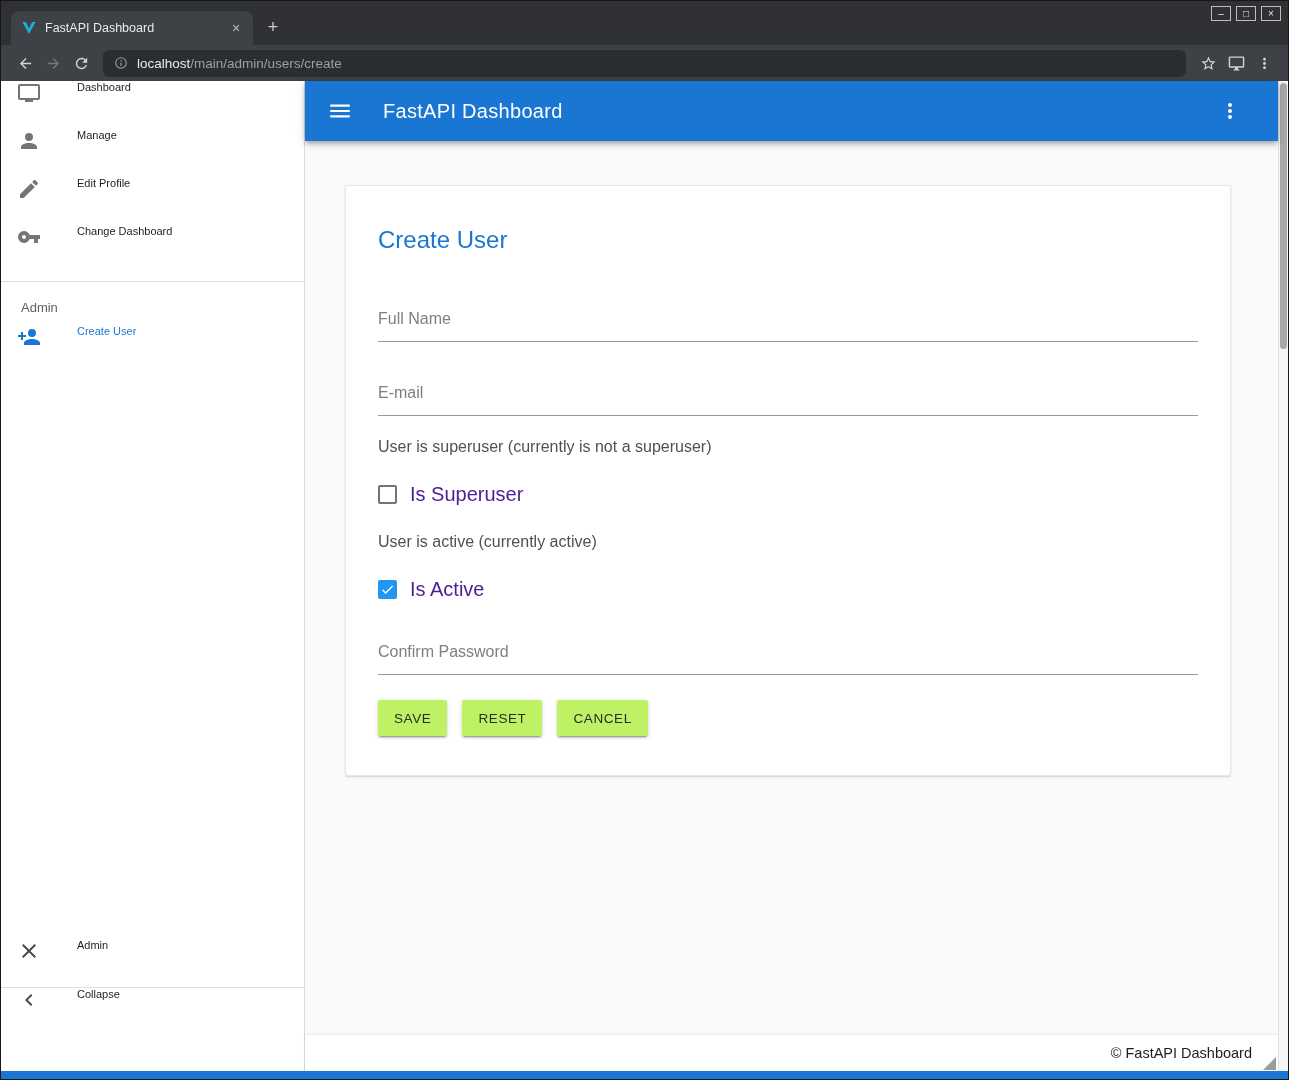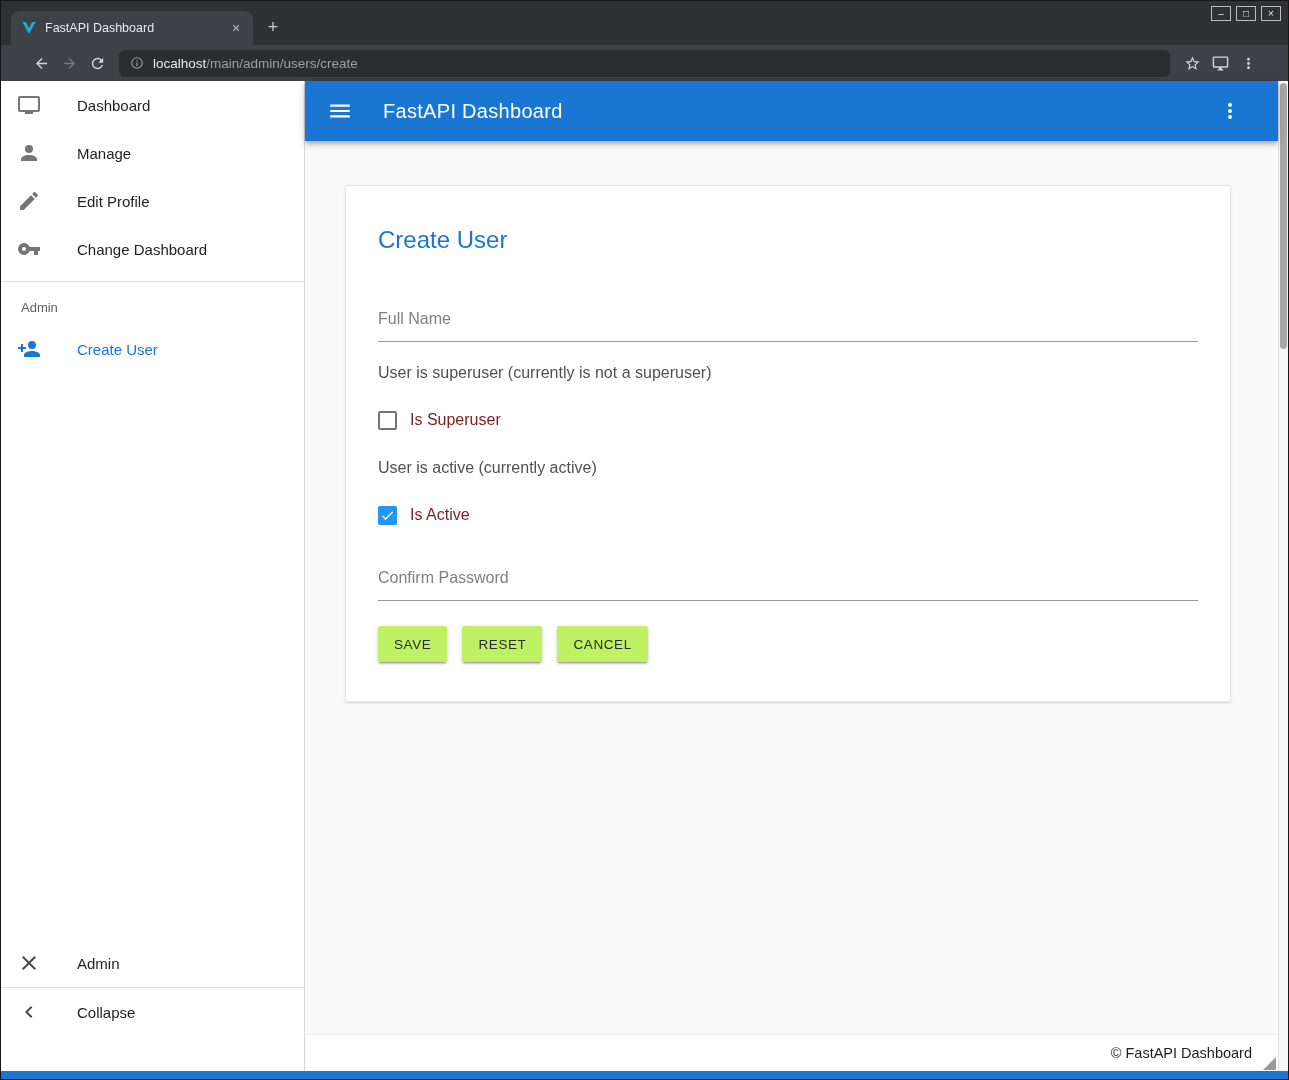--- a/index.html
+++ b/index.html
@@ -28,7 +28,7 @@
              align-items: center; justify-content: center; cursor: pointer; }
 
   .navbar { height: 36px; background: #3e4145; display: flex; align-items: center;
-            padding: 0 26px; flex: none; }
+            padding: 0 10px; flex: none; }
   .nav-btn { width: 28px; height: 28px; display: flex; align-items: center;
              justify-content: center; border-radius: 50%; cursor: pointer; flex: none; }
   .nav-btn svg { width: 17px; height: 17px; fill: #d3d5d7; }

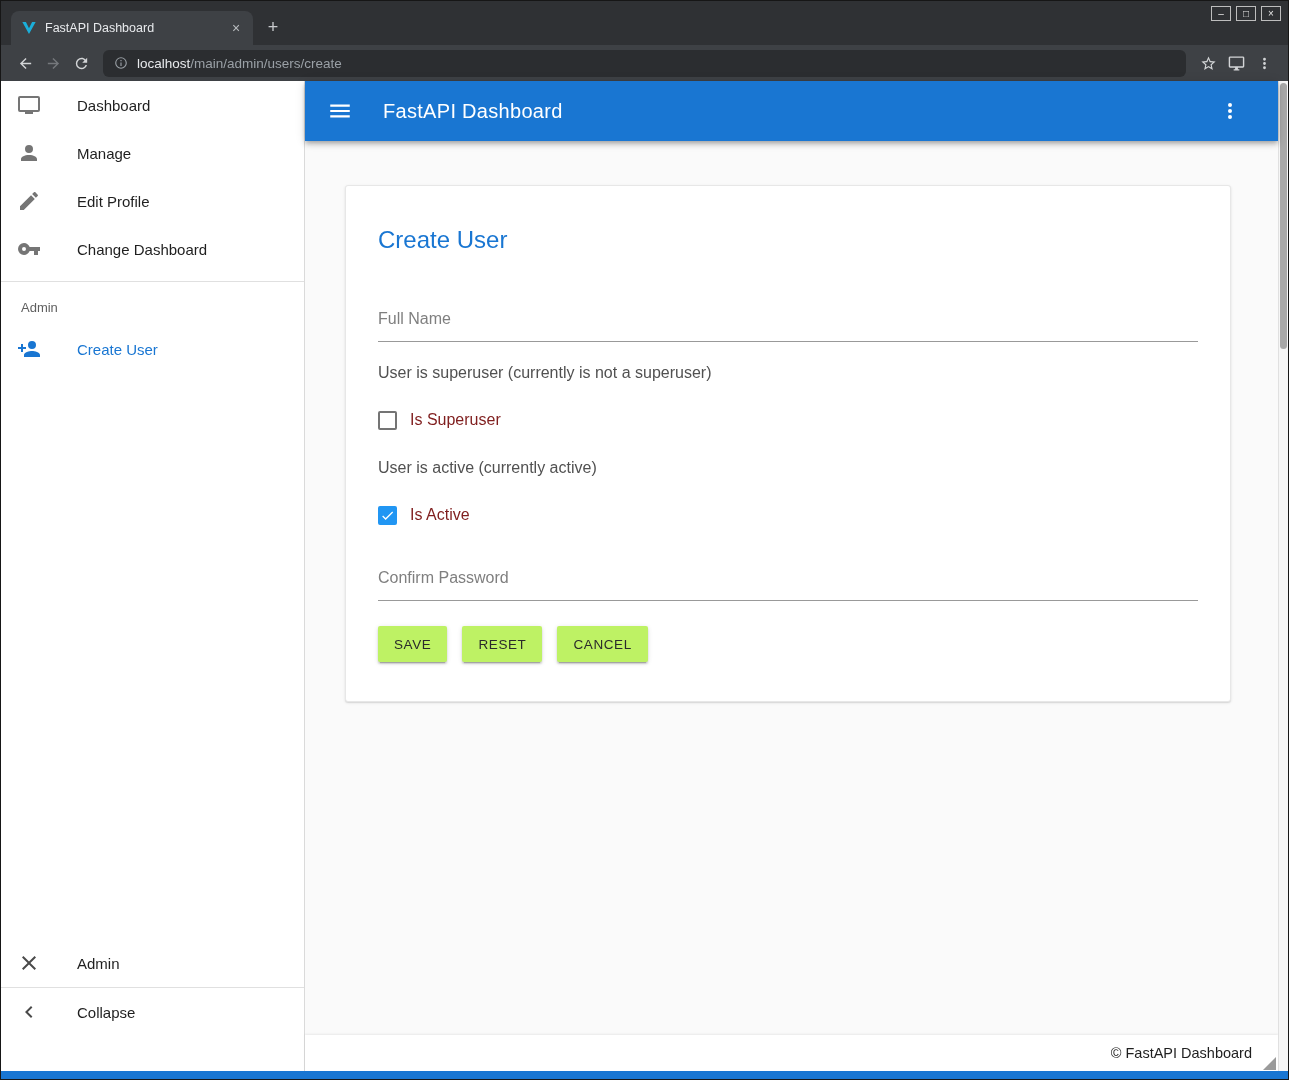--- a/index.html
+++ b/index.html
@@ -47,8 +47,8 @@
              display: flex; flex-direction: column; flex: none; }
   .subheader { padding: 26px 0 14px 20px; font-size: 13px; color: #5f5f5f; }
   .subheader.second { padding: 18px 0 10px 20px; }
-  .nav-item { height: 48px; display: flex; align-items: center; padding: 0 16px;
-              font-size: 15px; color: #1f1f1f; cursor: pointer; }
+  .nav-item { height: 48px; display: flex; align-items: flex-start; padding: 0 16px;
+              font-size: 11px; color: #1f1f1f; cursor: pointer; }
   .nav-item .icon { width: 24px; height: 24px; margin-right: 36px; flex: none; }
   .nav-item .icon svg { width: 24px; height: 24px; fill: #757575; }
   .nav-item.active { color: #1976d2; }

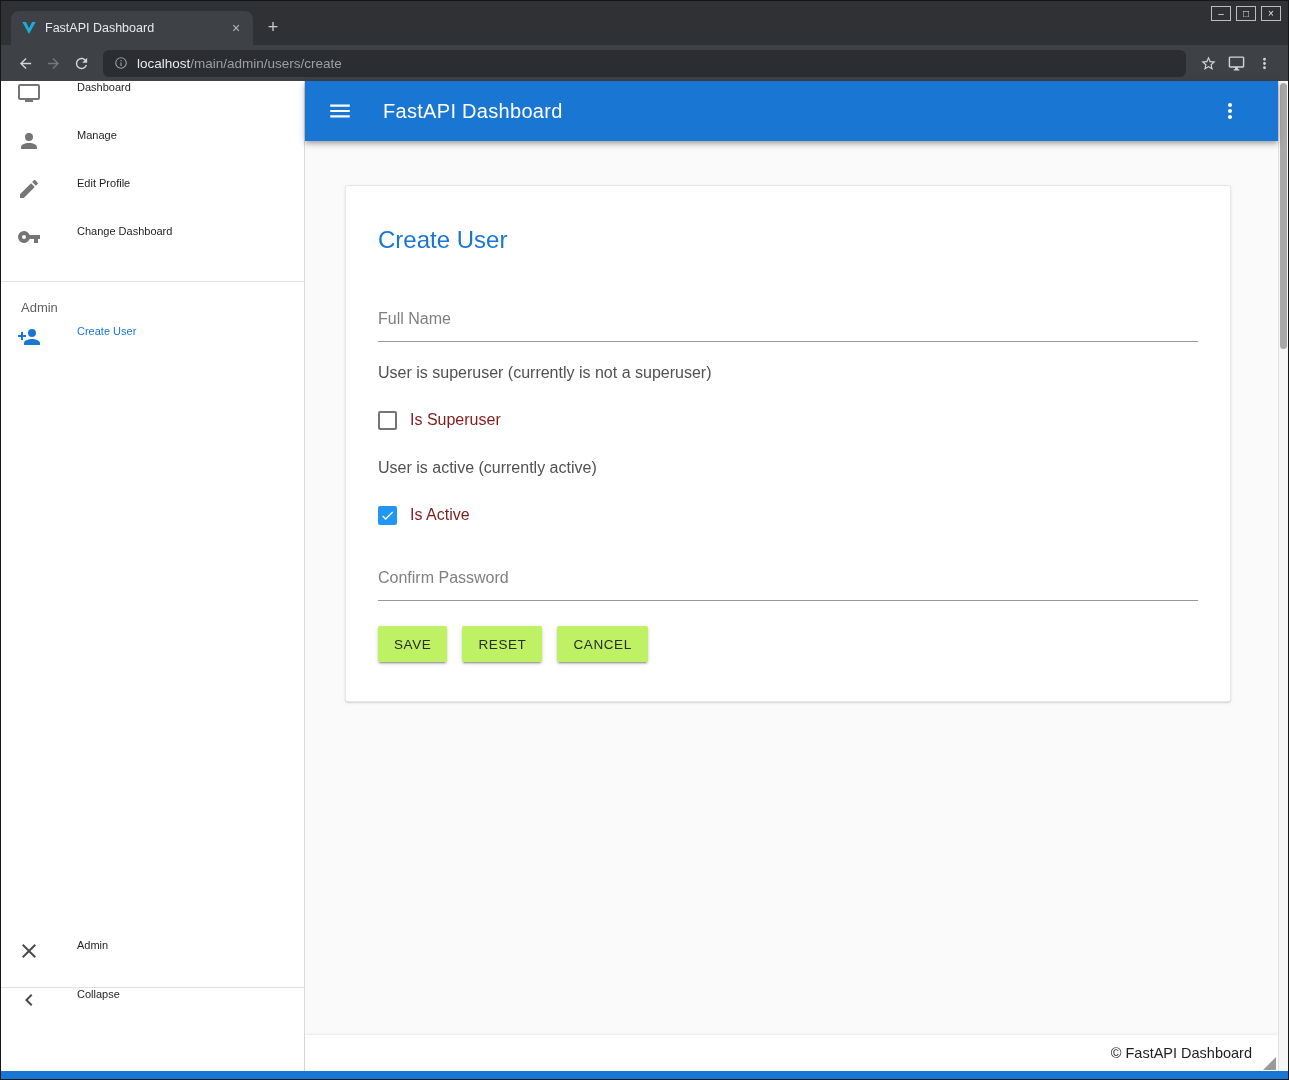--- a/index.html
+++ b/index.html
@@ -273,6 +273,9 @@
             <input type="text" placeholder="Full Name" style="">
           </div>
 
+          <div class="text-field f2">
+            <input type="text" placeholder="E-mail" style="">
+          </div>
 
           <p class="hint">User is superuser (currently is not a superuser)</p>
 

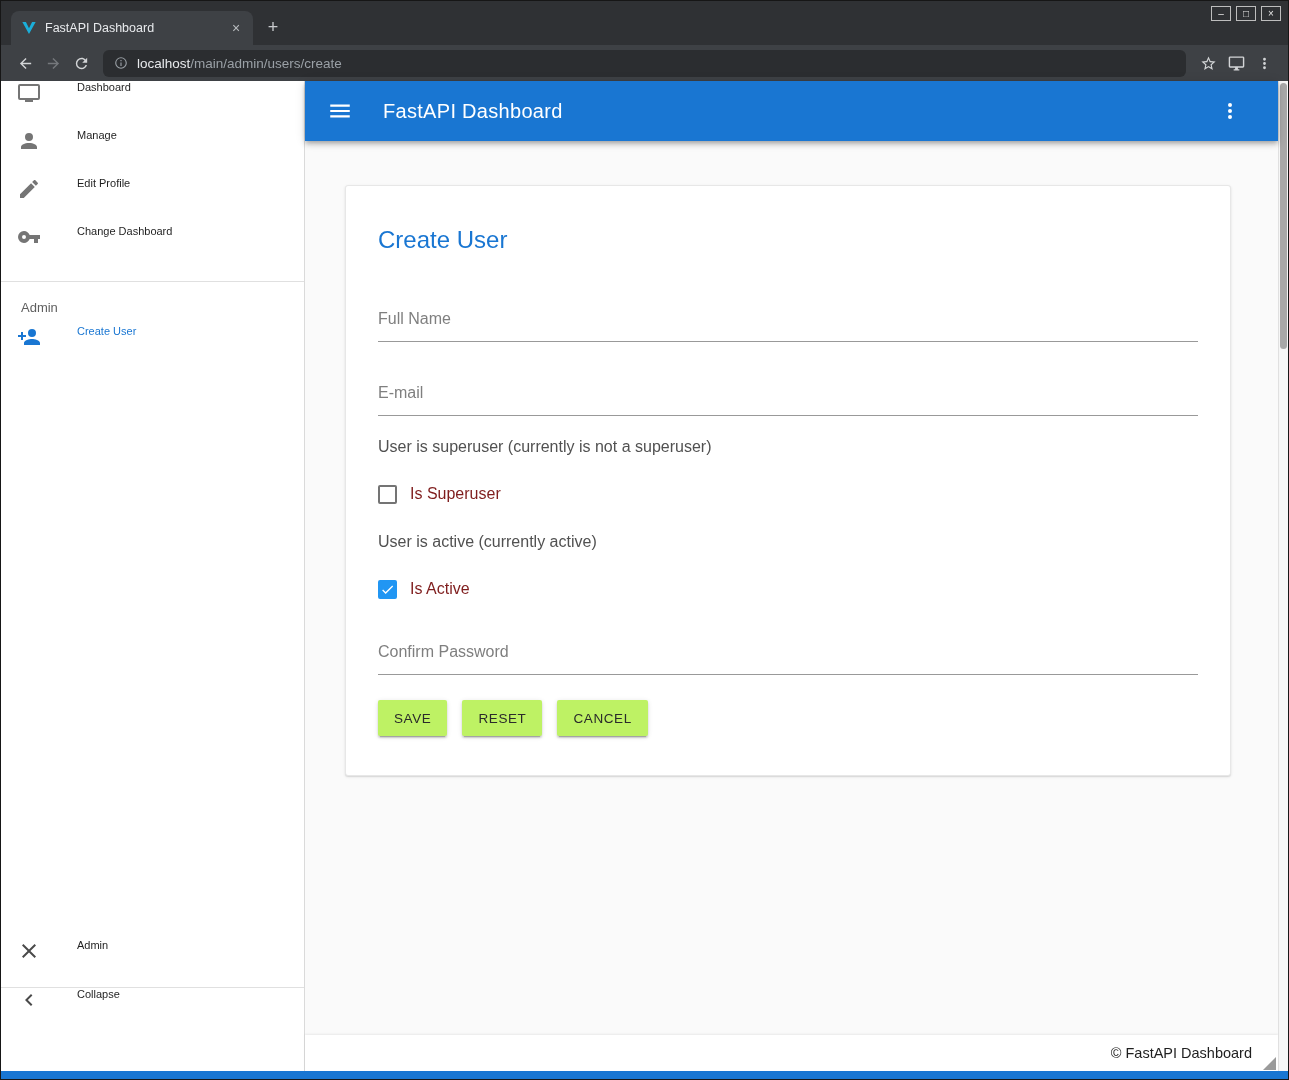--- a/index.html
+++ b/index.html
@@ -91,7 +91,7 @@
   .checkbox svg { display: none; width: 15px; height: 15px; fill: #fff; }
   .checkbox.checked { background: #2196f3; border-color: #2196f3; }
   .checkbox.checked svg { display: block; }
-  .cb-label { font-size: 16px; color: #7f1d1d; }
+  .cb-label { font-size: 20px; color: #4c1d95; }
 
   .actions { margin-top: 25px; display: flex; gap: 15px; }
   .btn { height: 36px; padding: 0 16px; background: #bef264; border: none; border-radius: 2px;

